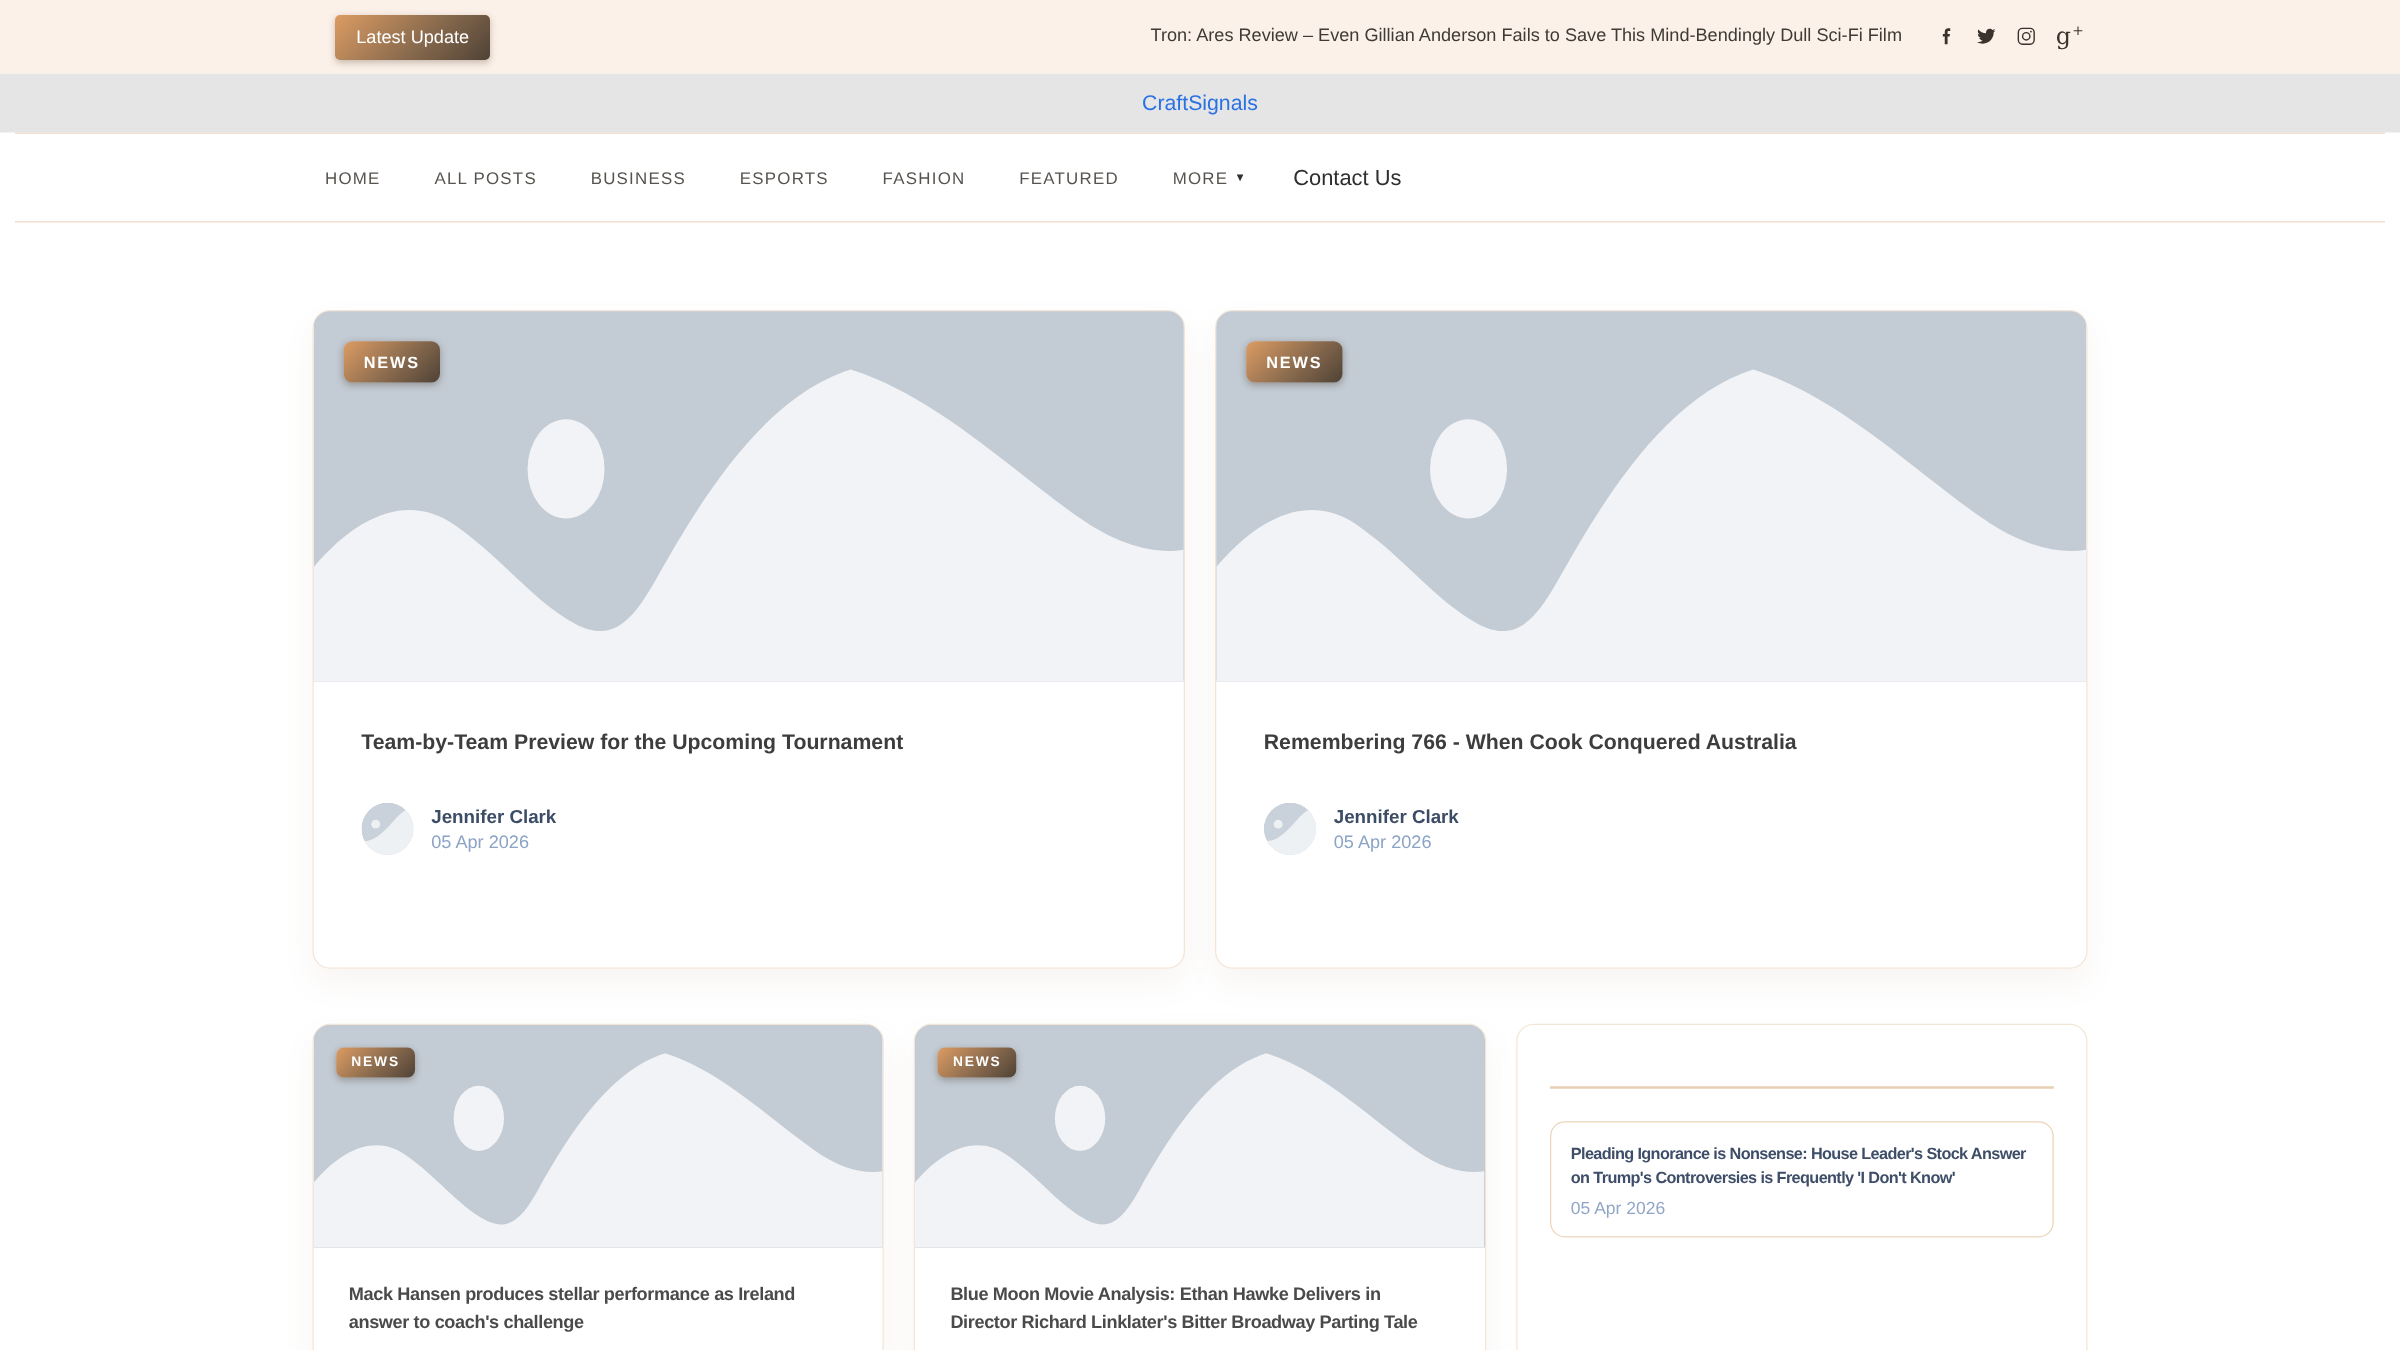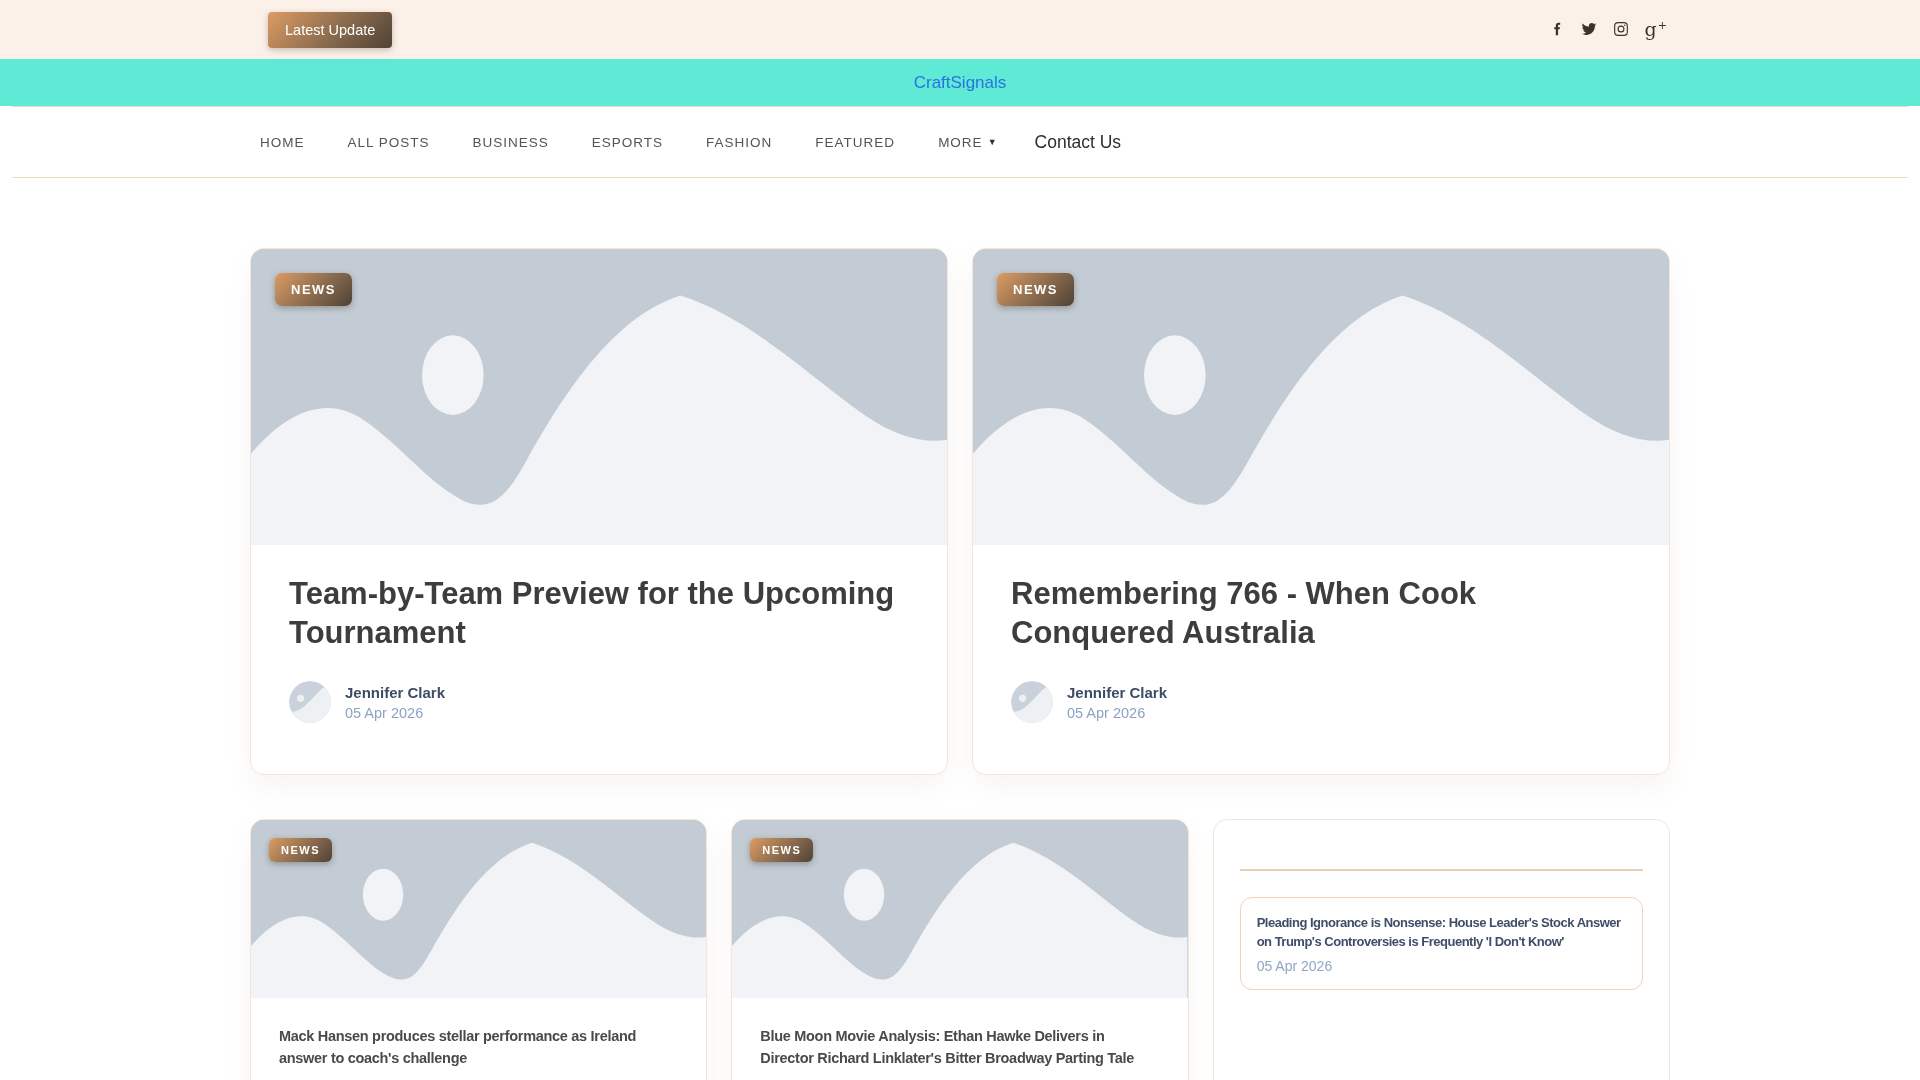--- a/index.html
+++ b/index.html
@@ -118,6 +118,7 @@
 <div class="topbar">
   <button class="update-btn">Latest Update</button>
   <div class="topbar-right">
+    <span class="topbar-headline">Tron: Ares Review – Even Gillian Anderson Fails to Save This Mind-Bendingly Dull Sci-Fi Film</span>
     <div class="social">
       <a class="social-link">
         <svg viewBox="0 0 24 24" fill="currentColor">

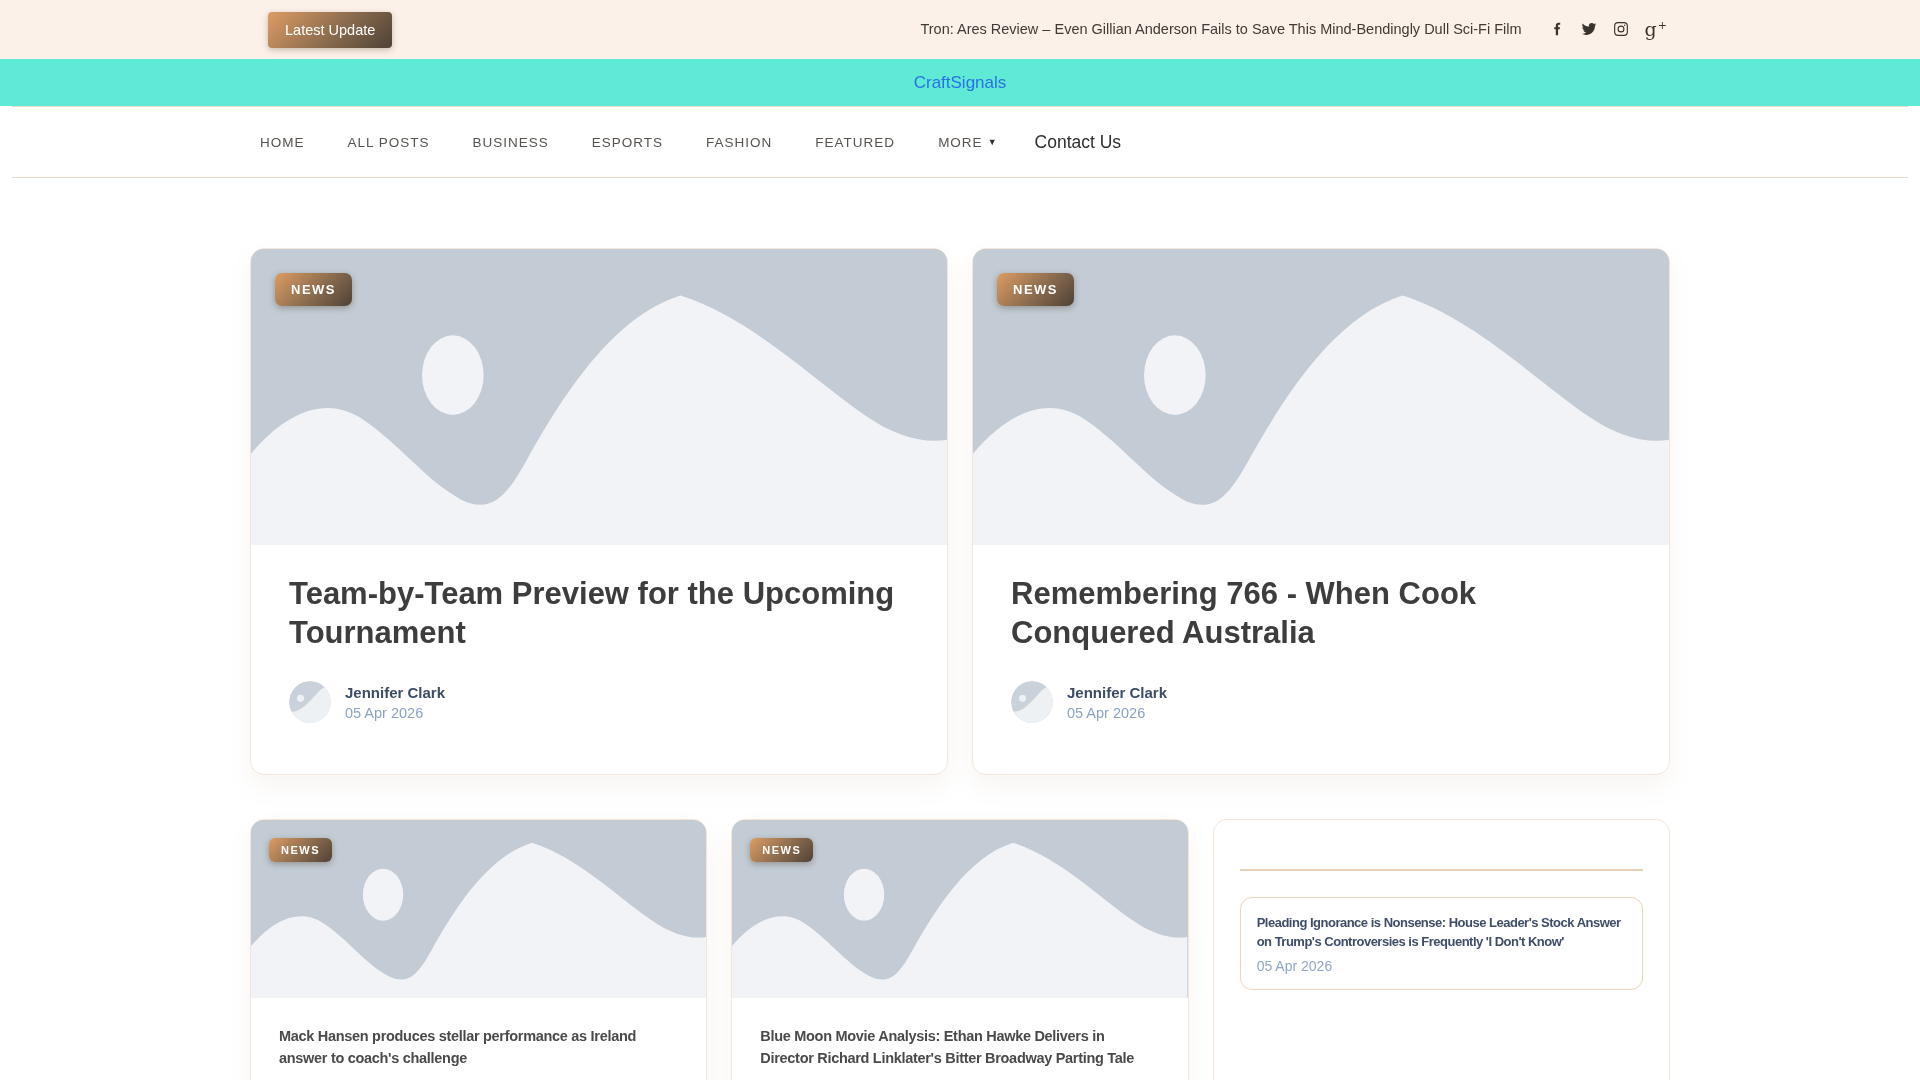--- a/index.html
+++ b/index.html
@@ -32,7 +32,7 @@
   .gplus .plus { font-size:11px; vertical-align:super; margin-left:1px; }
 
   
-  .site-header { height:47px; display:flex; align-items:center; justify-content:center; background:#5eead4; }
+  .site-header { height:47px; display:flex; align-items:center; justify-content:center; background:#e5e5e5; }
   .brand { color:#2a72e3; font-size:17px; text-decoration:none; cursor:pointer; }
 
   

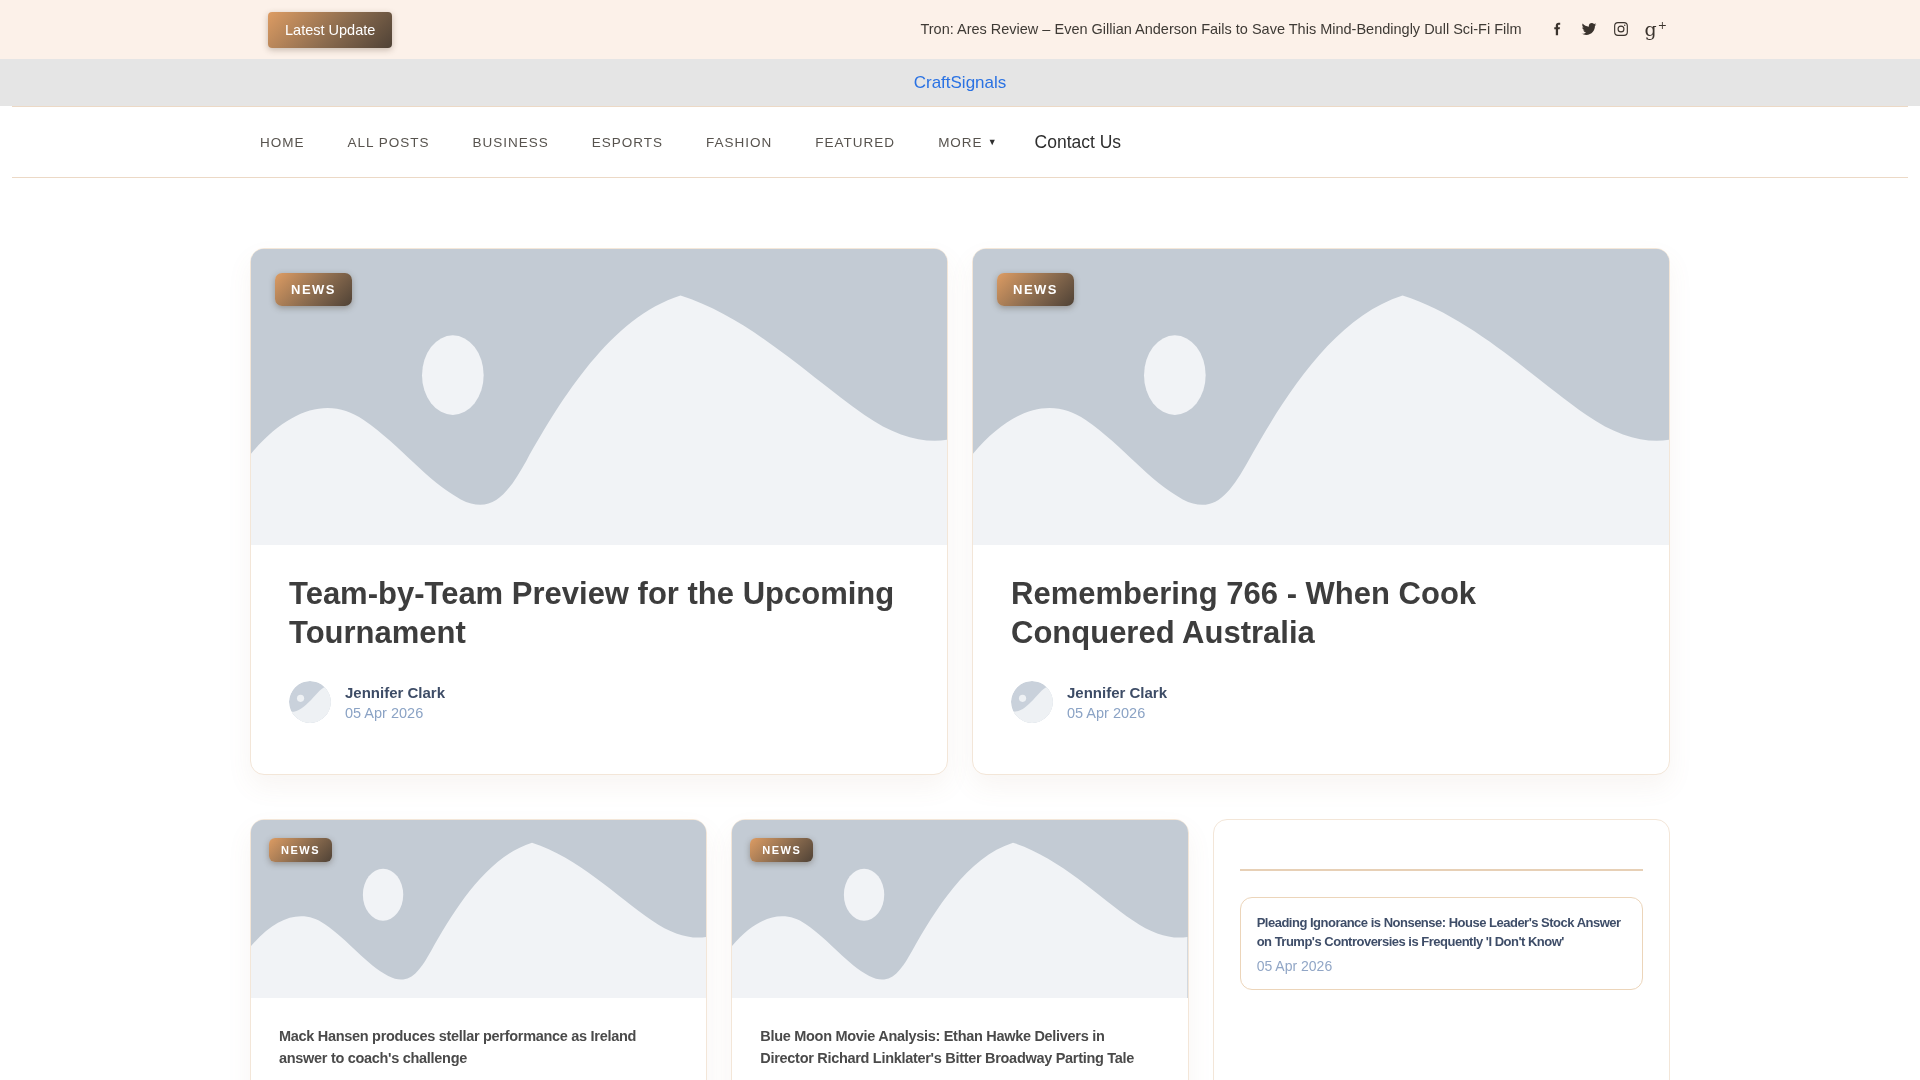--- a/index.html
+++ b/index.html
@@ -83,7 +83,7 @@
   .card-sm .badge { top:18px; left:18px; font-size:11px; padding:6px 12px; border-radius:6px; }
 
   .card-lg .card-body { padding:29px 38px; }
-  .card-lg .card-title { margin:0; font-size:31px; line-height:39px; color:#3d3d3d; font-weight:bold; }
+  .card-lg .card-title { margin:0; font-size:17px; line-height:39px; color:#3d3d3d; font-weight:bold; }
   .meta { display:flex; align-items:center; gap:14px; margin-top:29px; }
   .avatar { width:42px; height:42px; border-radius:50%; overflow:hidden; flex:none; }
   .avatar svg { width:100%; height:100%; display:block; }

